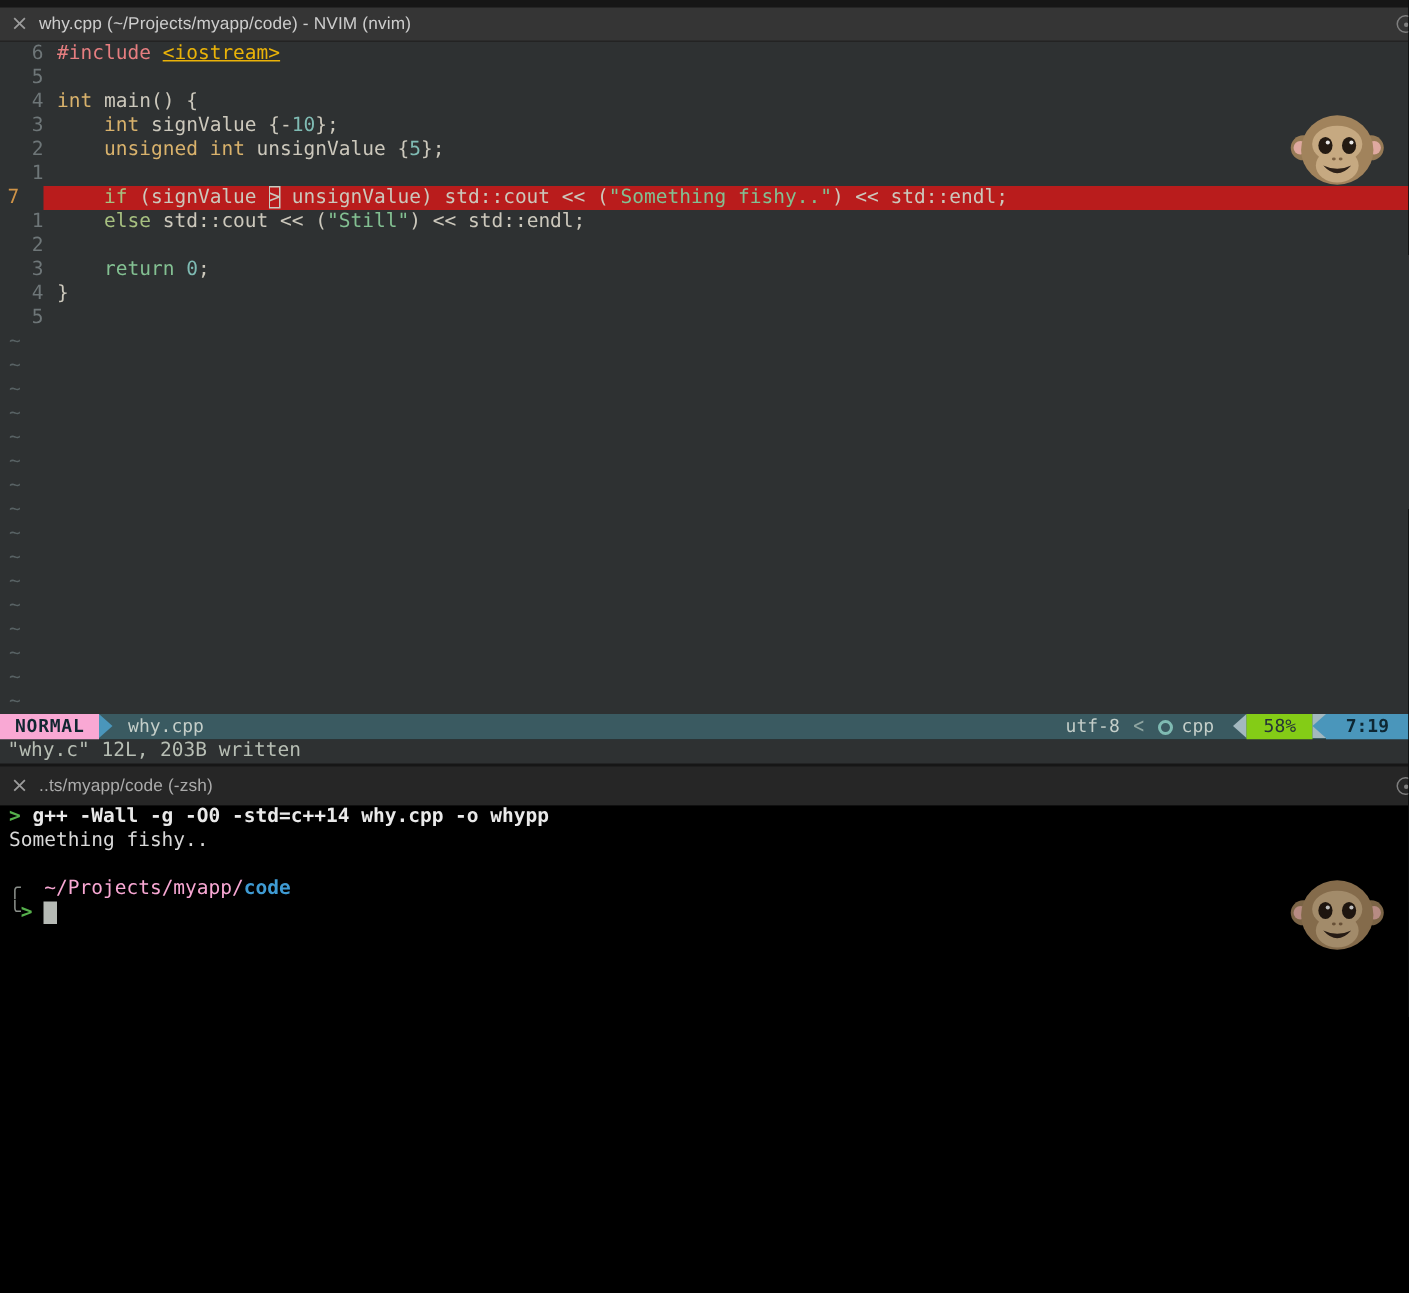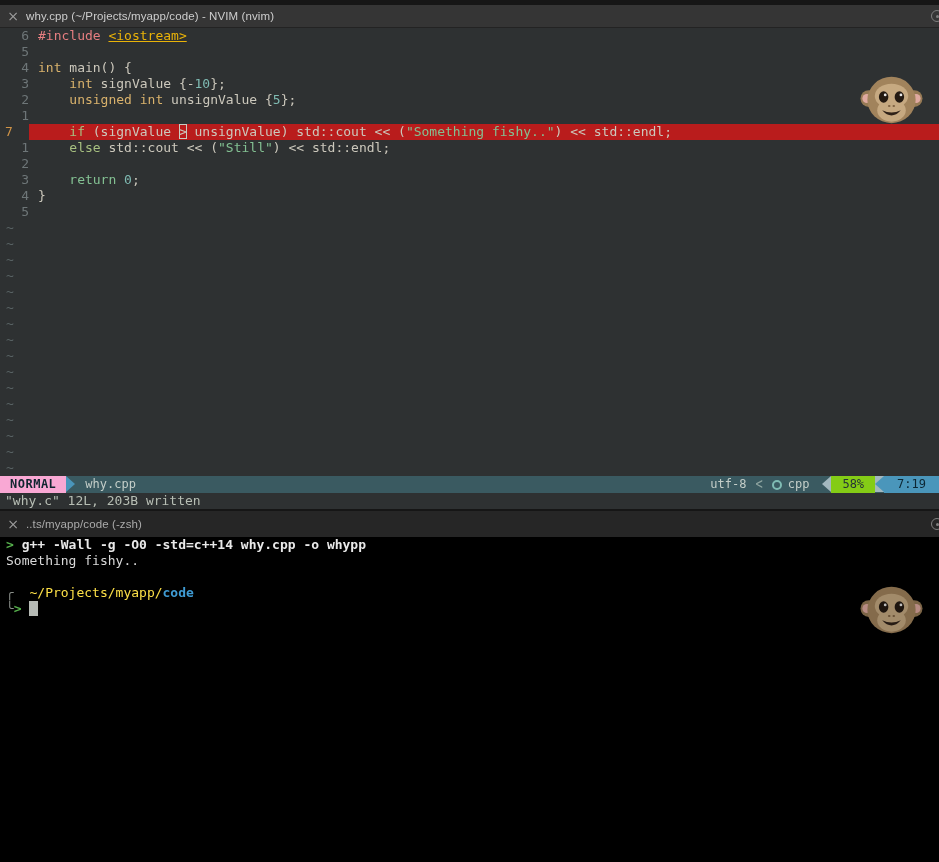--- a/index.html
+++ b/index.html
@@ -61,7 +61,7 @@
   .sl-progress { background:#84cc16; color:#263338; padding:0 11px; }
   .pl-left-blue { width:0; height:0; background:#a3b8bf; border-top:8.5px solid transparent;
     border-bottom:8.5px solid transparent; border-right:9px solid #4a96bb; }
-  .sl-pos { background:#4a96bb; color:#0d2733; font-weight:normal; padding:0 13px; }
+  .sl-pos { background:#4a96bb; color:#0d2733; font-weight:bold; padding:0 13px; }
   .msgline {
     position:absolute; top:493px; left:0; width:939px; height:16px;
     background:#2e3132; color:#b7beb4; padding-left:5px;

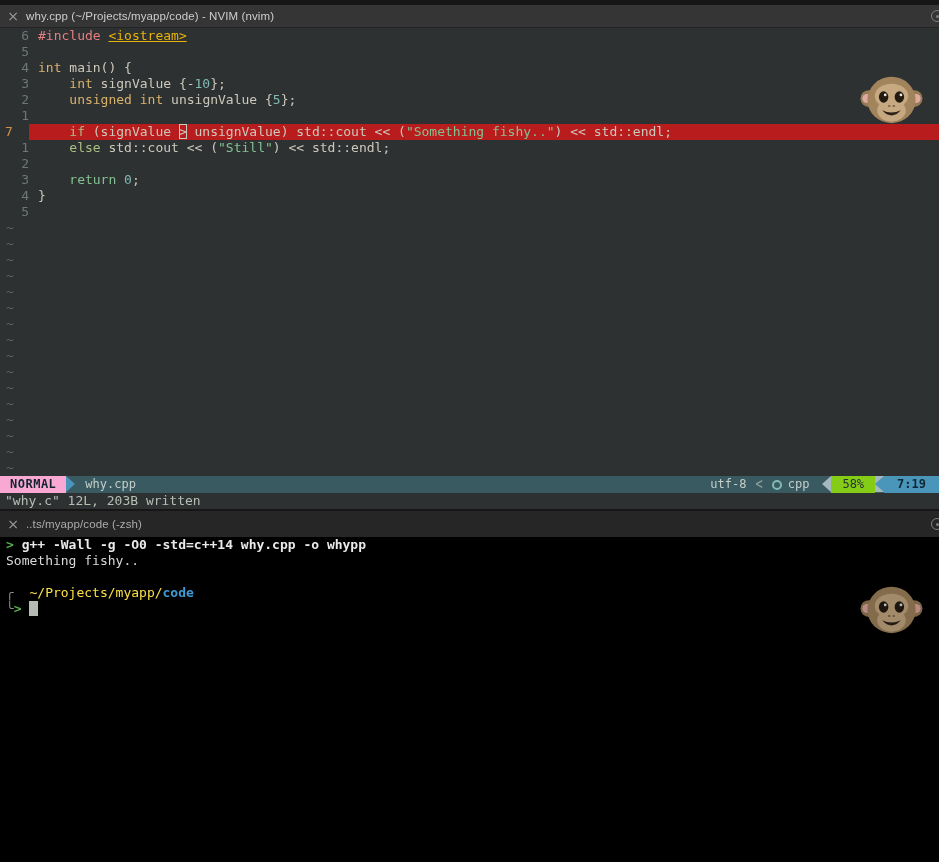--- a/index.html
+++ b/index.html
@@ -170,7 +170,7 @@
       <div class="term-row"><span style="color: rgb(86, 176, 76); font-weight: bold;">&gt;</span><span style="color: rgb(233, 233, 233); font-weight: bold;"> g++ -Wall -g -O0 -std=c++14 why.cpp -o whypp</span></div>
       <div class="term-row"><span style="color: rgb(217, 217, 217);">Something fishy..</span></div>
       <div class="term-row"></div>
-      <div class="term-row"><span style="color: rgb(138, 143, 138);">╭</span><span style="color: rgb(138, 143, 138);">  </span><span style="color: #fde047;">~/Projects/myapp/</span><span style="color: rgb(63, 155, 211); font-weight: bold;">code</span></div>
+      <div class="term-row"><span style="color: rgb(138, 143, 138);">╭</span><span style="color: rgb(138, 143, 138);">  </span><span style="color: #f9a8d4;">~/Projects/myapp/</span><span style="color: rgb(63, 155, 211); font-weight: bold;">code</span></div>
       <div class="term-row"><span style="color: rgb(138, 143, 138);">╰</span><span style="color: rgb(86, 176, 76); font-weight: bold;">&gt;</span><span style="color: rgb(217, 217, 217);"> </span><span class="block-cursor"></span></div>
     </div>
 

